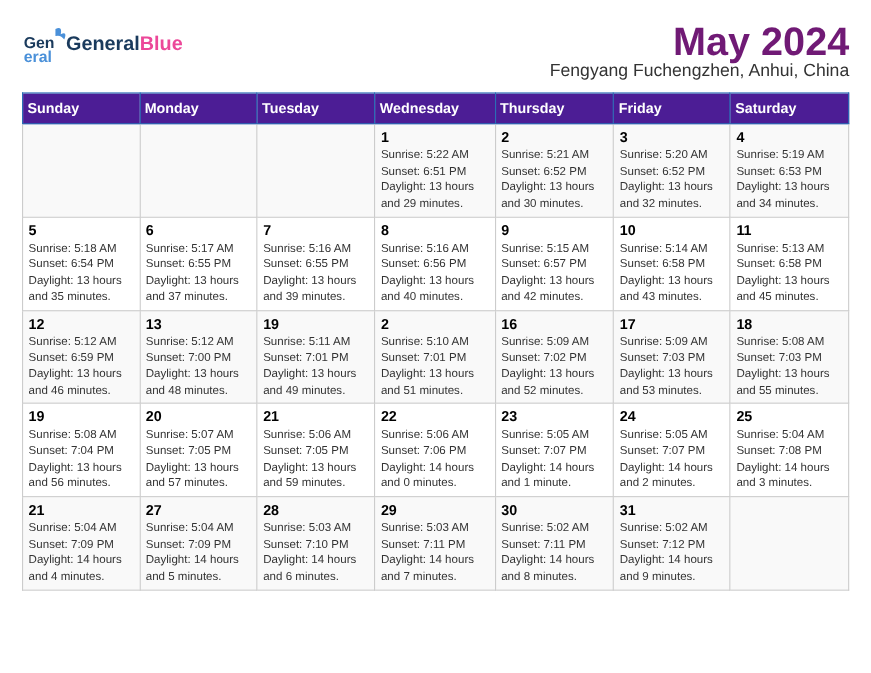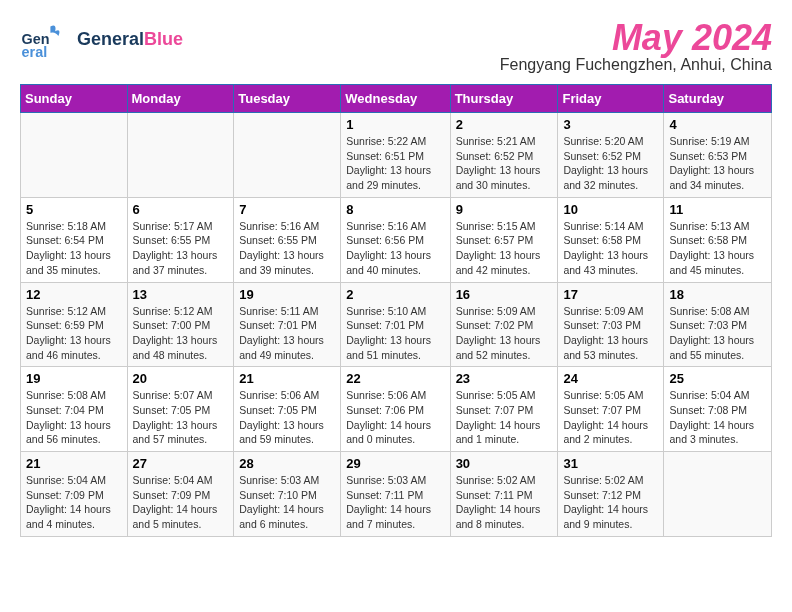--- a/index.html
+++ b/index.html
@@ -77,7 +77,7 @@
     .logo-wrapper {
       display: flex;
       align-items: center;
-      gap: 17px;
+      gap: 0;
       justify-content: center;
     }
     .logo-icon {

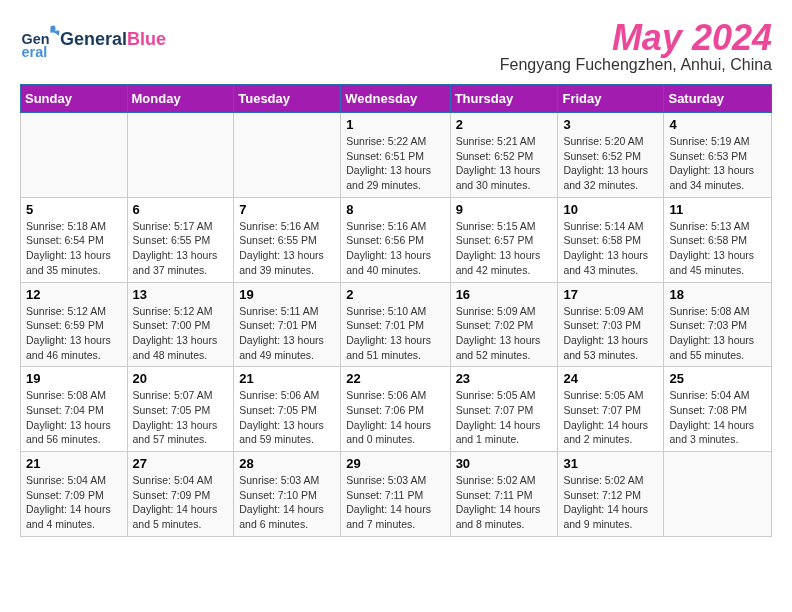--- a/index.html
+++ b/index.html
@@ -22,9 +22,8 @@
     .month-title {
       font-size: 36px;
       font-weight: bold;
-      color: #ec4899;
+      color: #701a75;
       line-height: 1;
-      font-style: italic;
     }
     .subtitle {
       font-size: 16px;

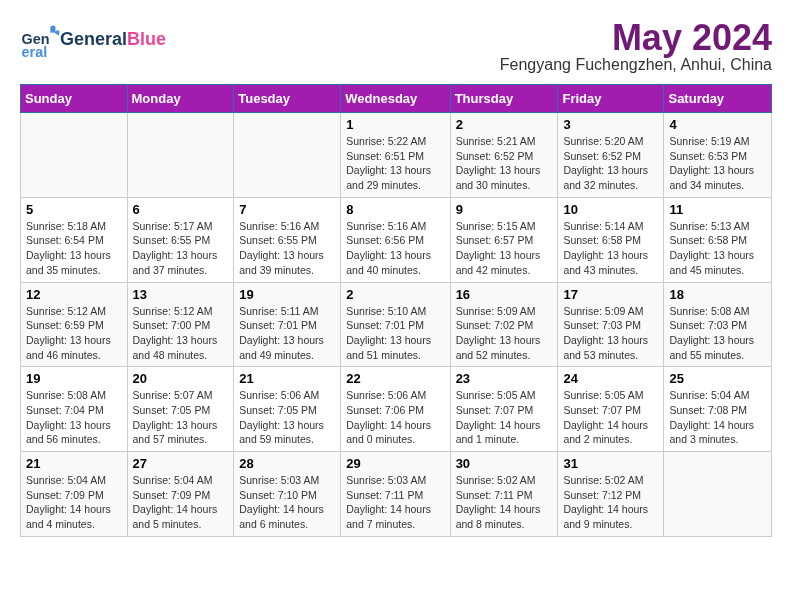--- a/index.html
+++ b/index.html
@@ -36,7 +36,7 @@
       font-size: 11px;
     }
     thead tr th {
-      background: #a21caf;
+      background: #4c1d95;
       color: #fff;
       padding: 6px 4px;
       text-align: left;

